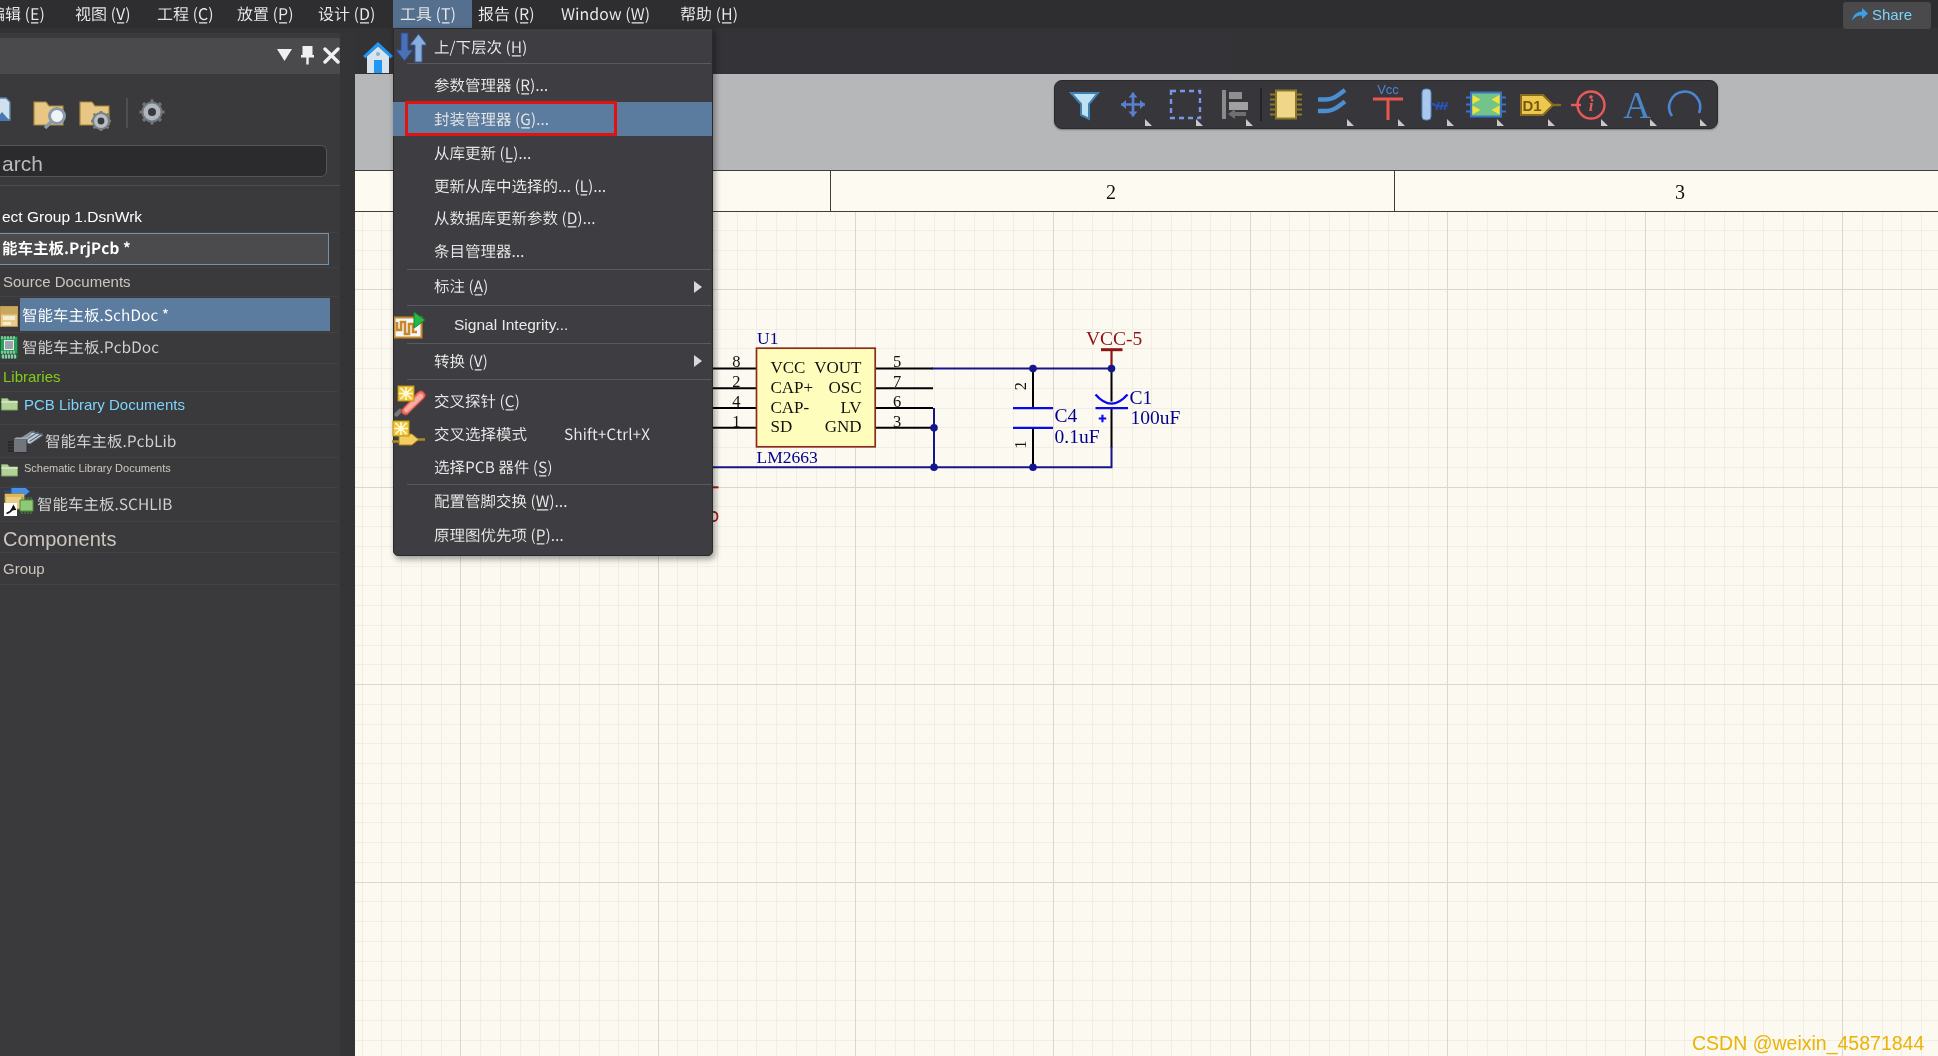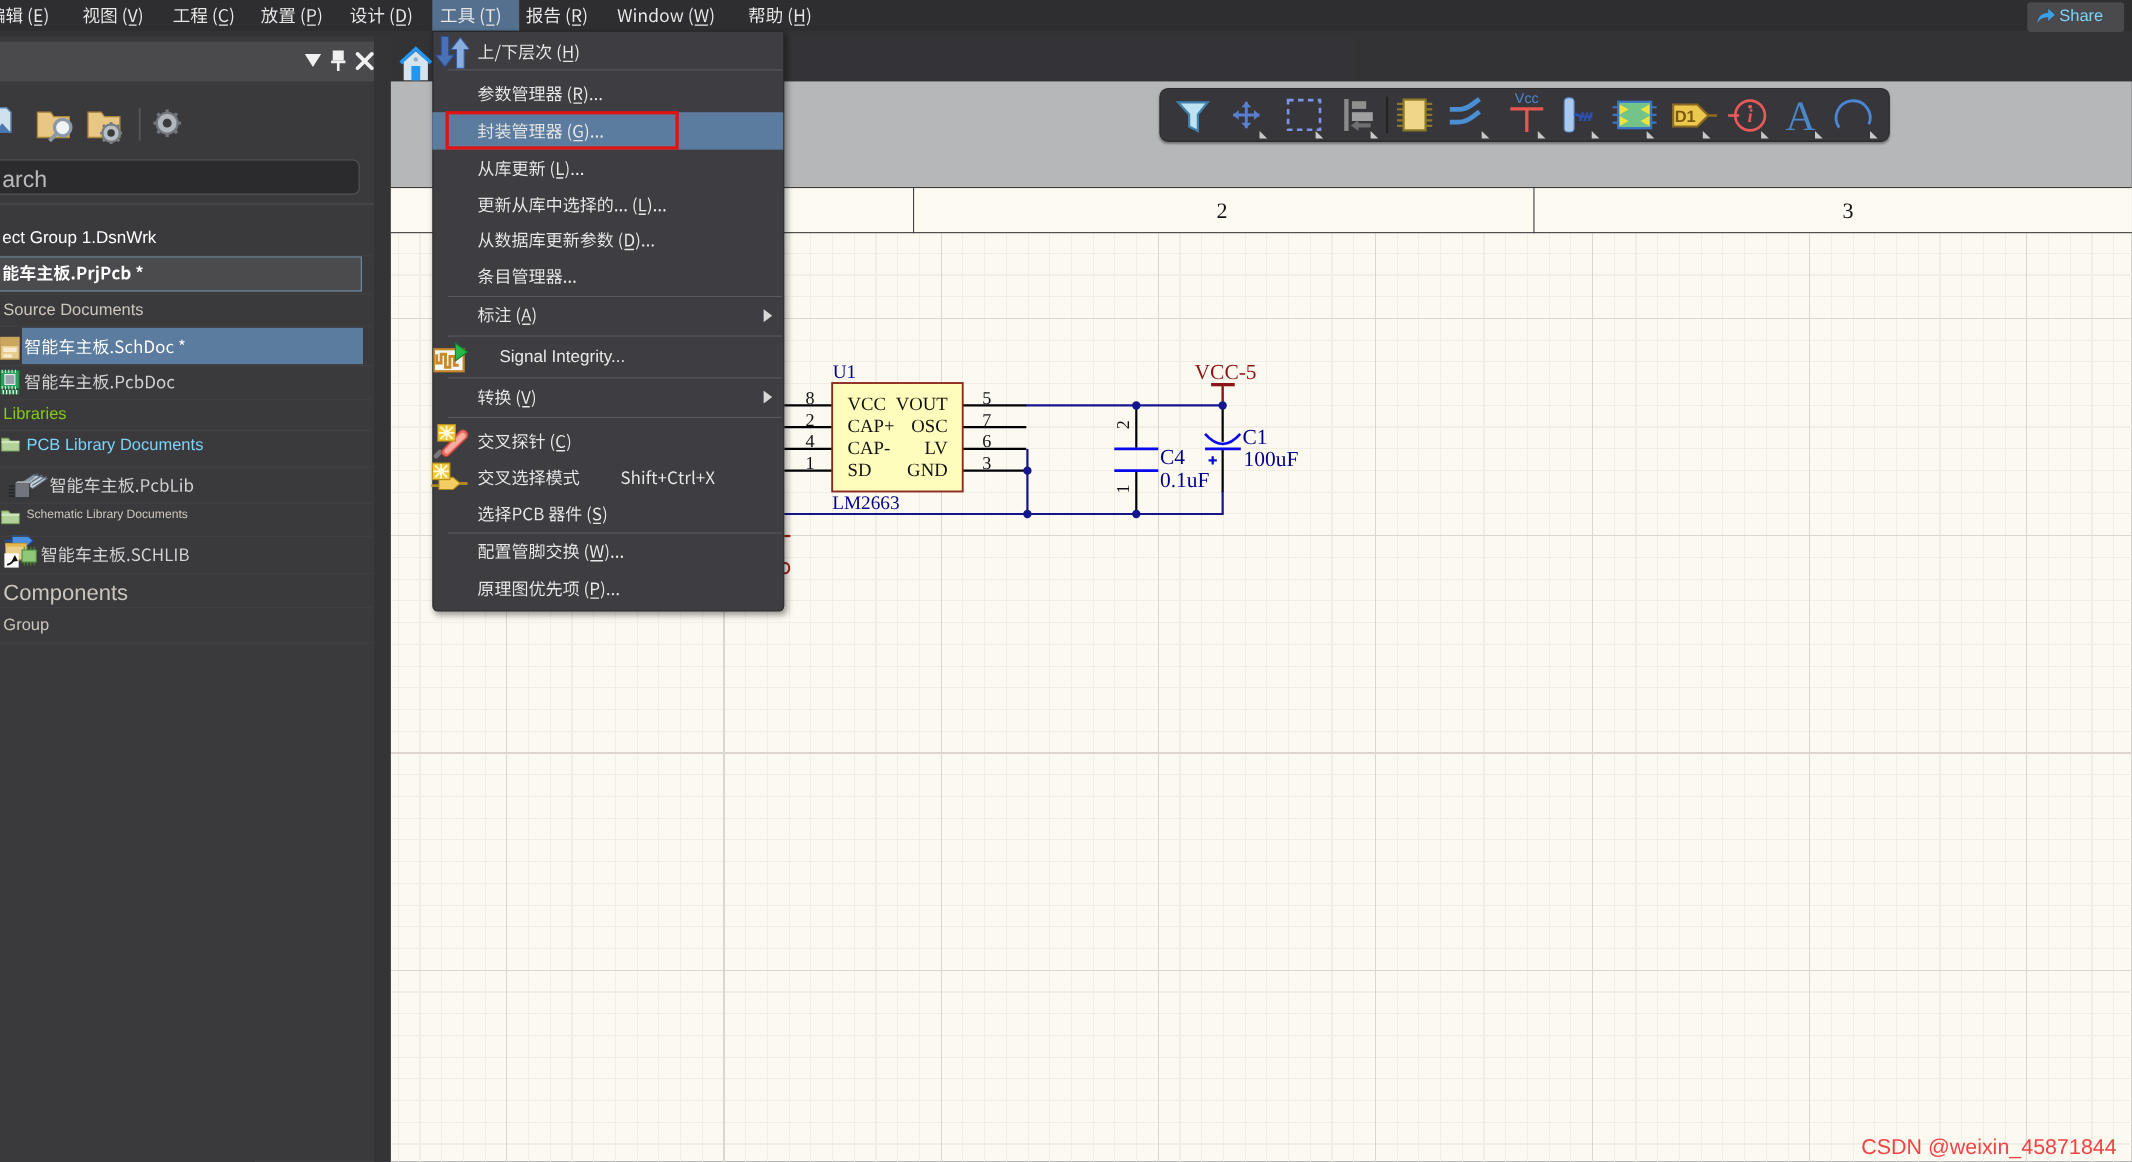--- a/index.html
+++ b/index.html
@@ -310,7 +310,7 @@
         <text x="861.5" y="432.35" text-anchor="end">GND</text>
 </g>
 </svg>
-<div class="lat" style="left:1692px;top:1032px;font-size:19.5px;color:#ef4444">CSDN @weixin_45871844</div>
+<div class="lat" style="left:1692px;top:1032px;font-size:19.5px;color:#eab308">CSDN @weixin_45871844</div>
 <div class="ab" style="left:392.5px;top:28px;width:320.5px;height:528px;background:#3e3e42;border:1px solid #2a2a2c;border-radius:0 0 5px 5px;box-shadow:2px 3px 6px rgba(0,0,0,.4)"></div>
 <div class="ab" style="left:393px;top:101.5px;width:319px;height:34px;background:#5b7c9e"></div>
 <div class="ab" style="left:407px;top:63.3px;width:304px;height:1px;background:#5a5a5e"></div>

